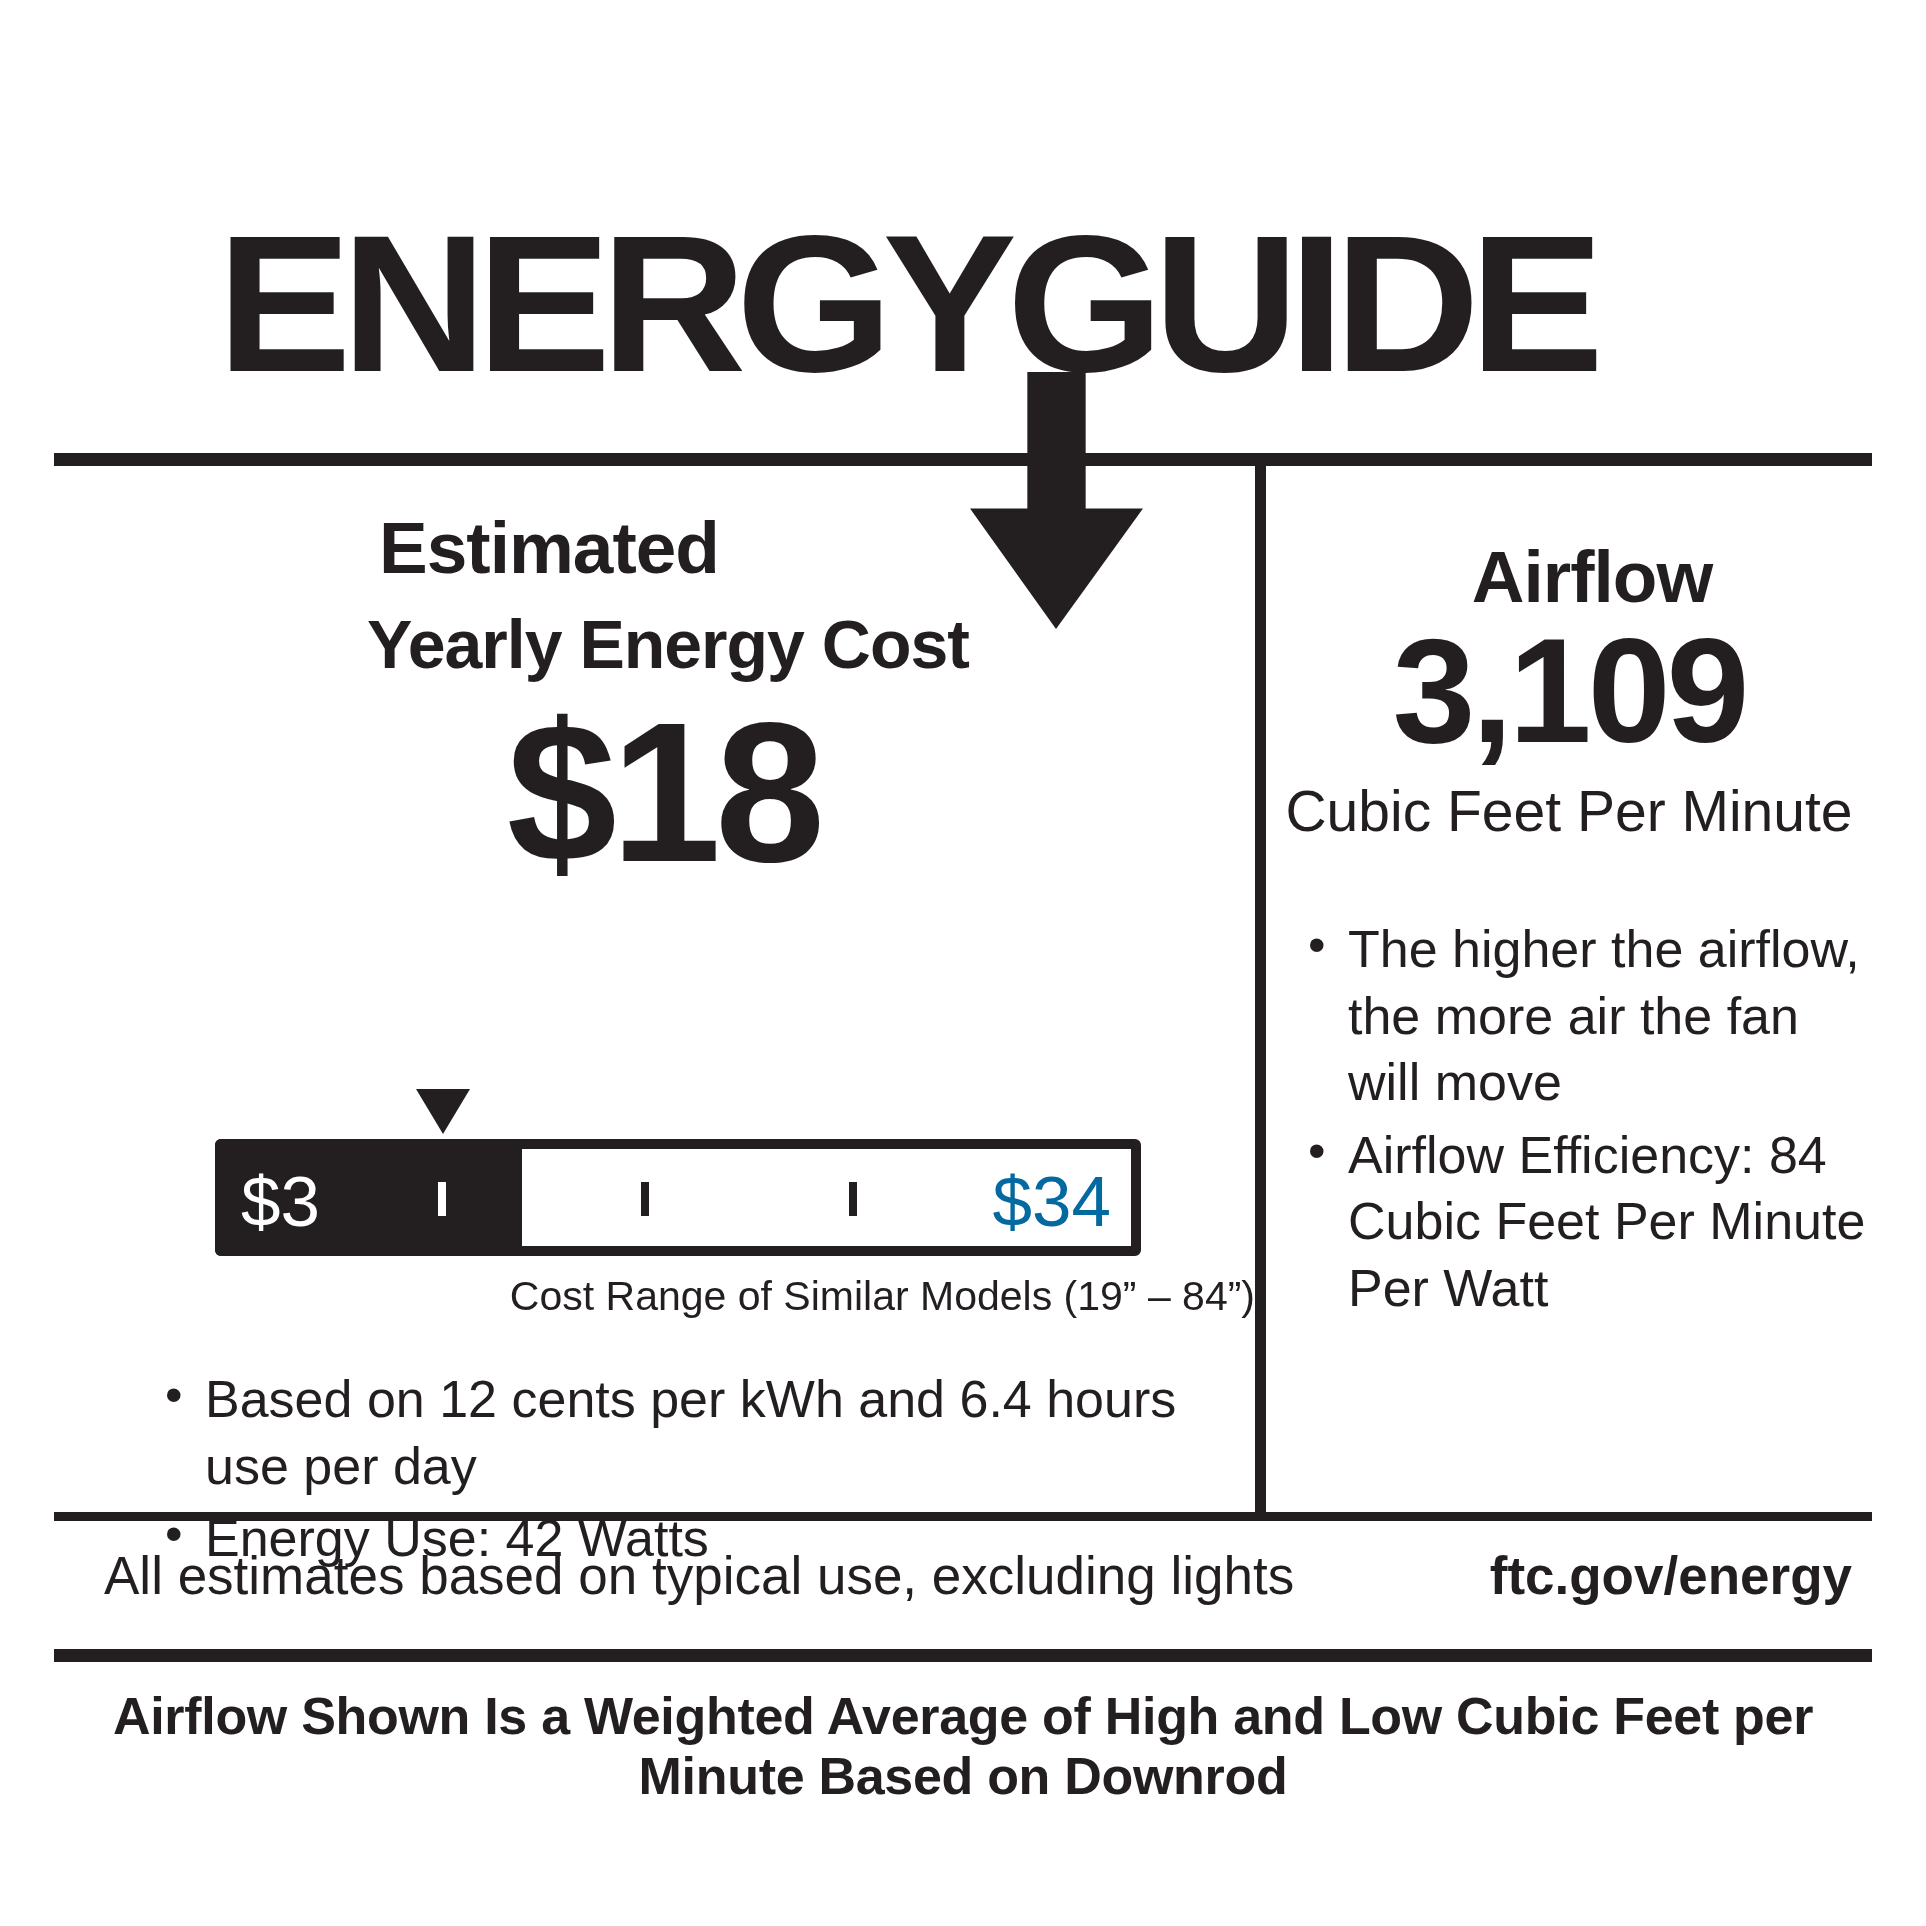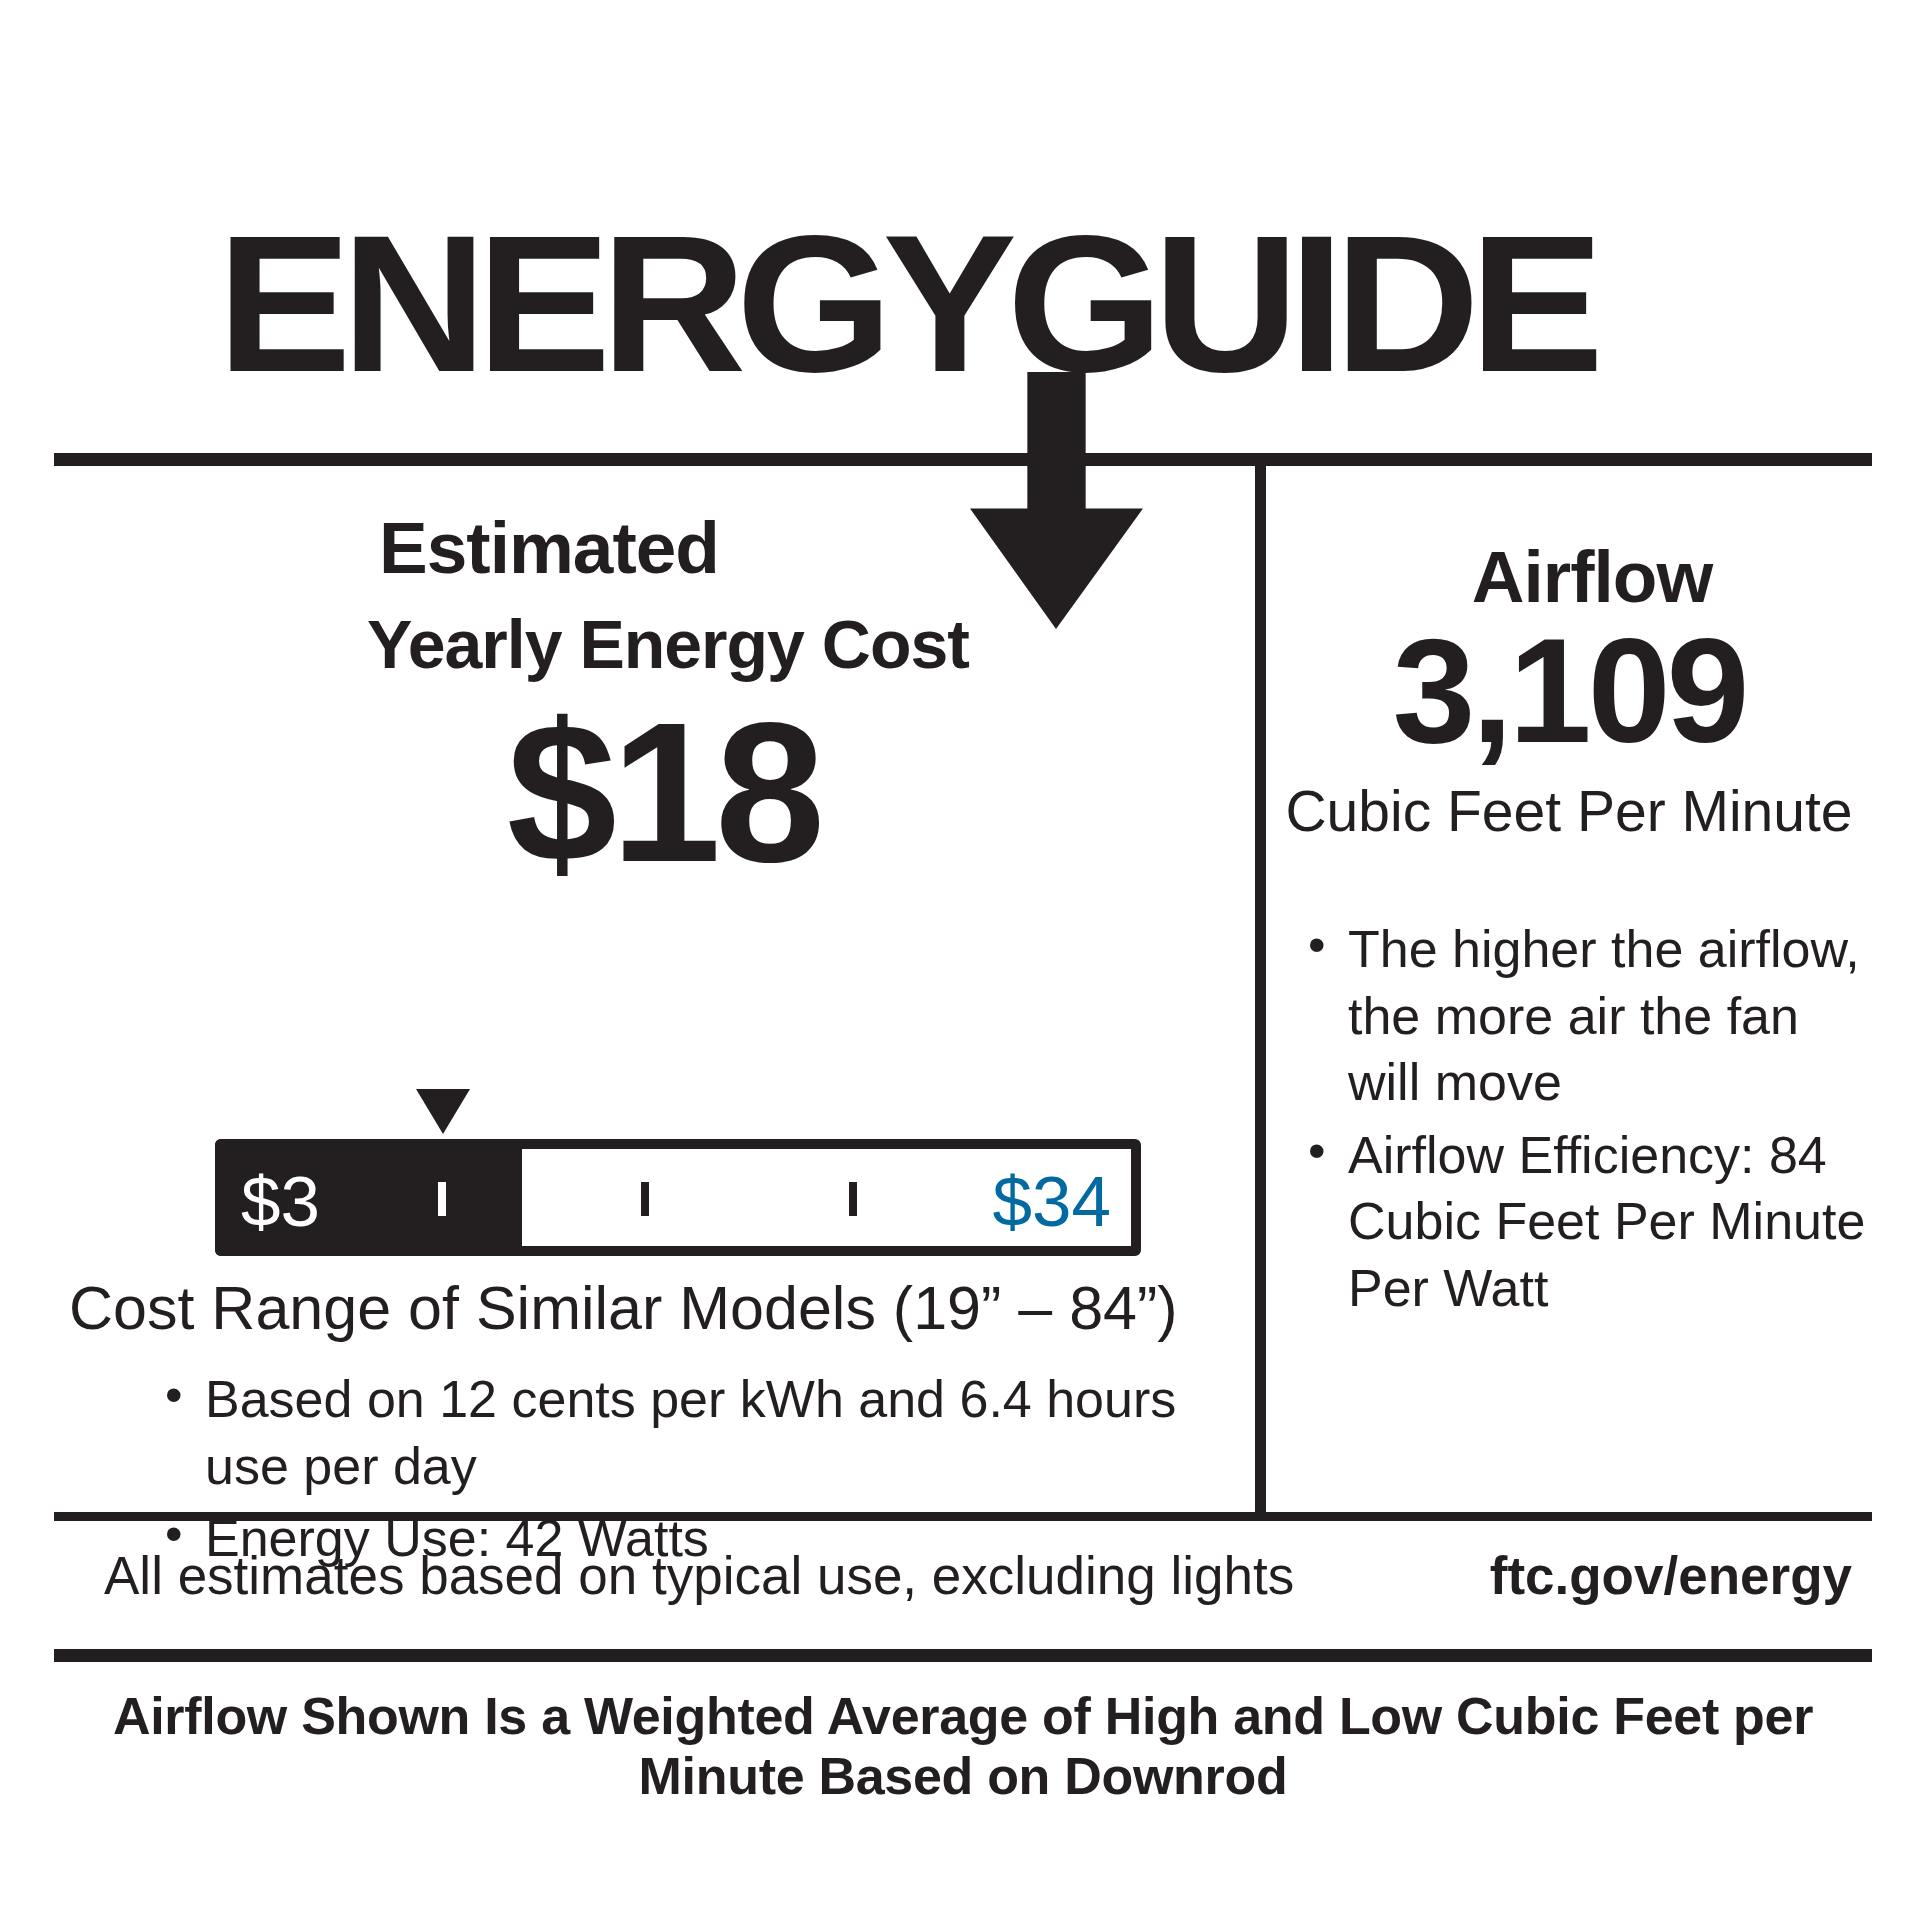--- a/index.html
+++ b/index.html
@@ -188,11 +188,11 @@
   }
   .range-caption {
     position: absolute;
-    left: 15px;
+    left: 0;
     top: 807px;
     width: 1201px;
-    text-align: left;
-    font-size: 61px;
+    text-align: right;
+    font-size: 41px;
   }
 
   ul.bullets {

